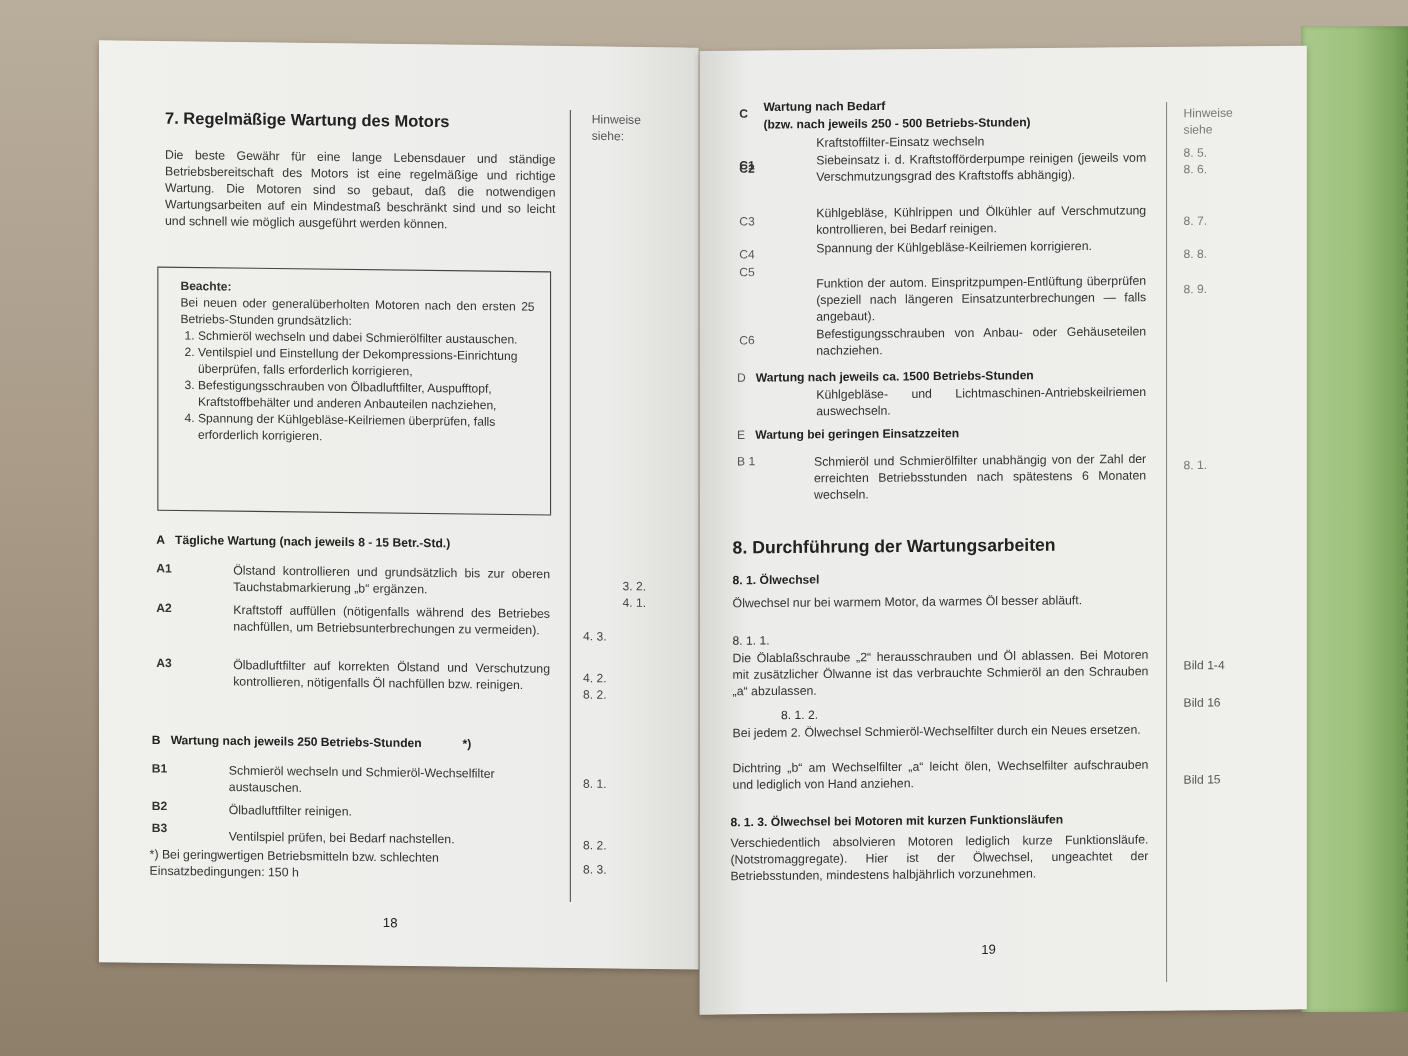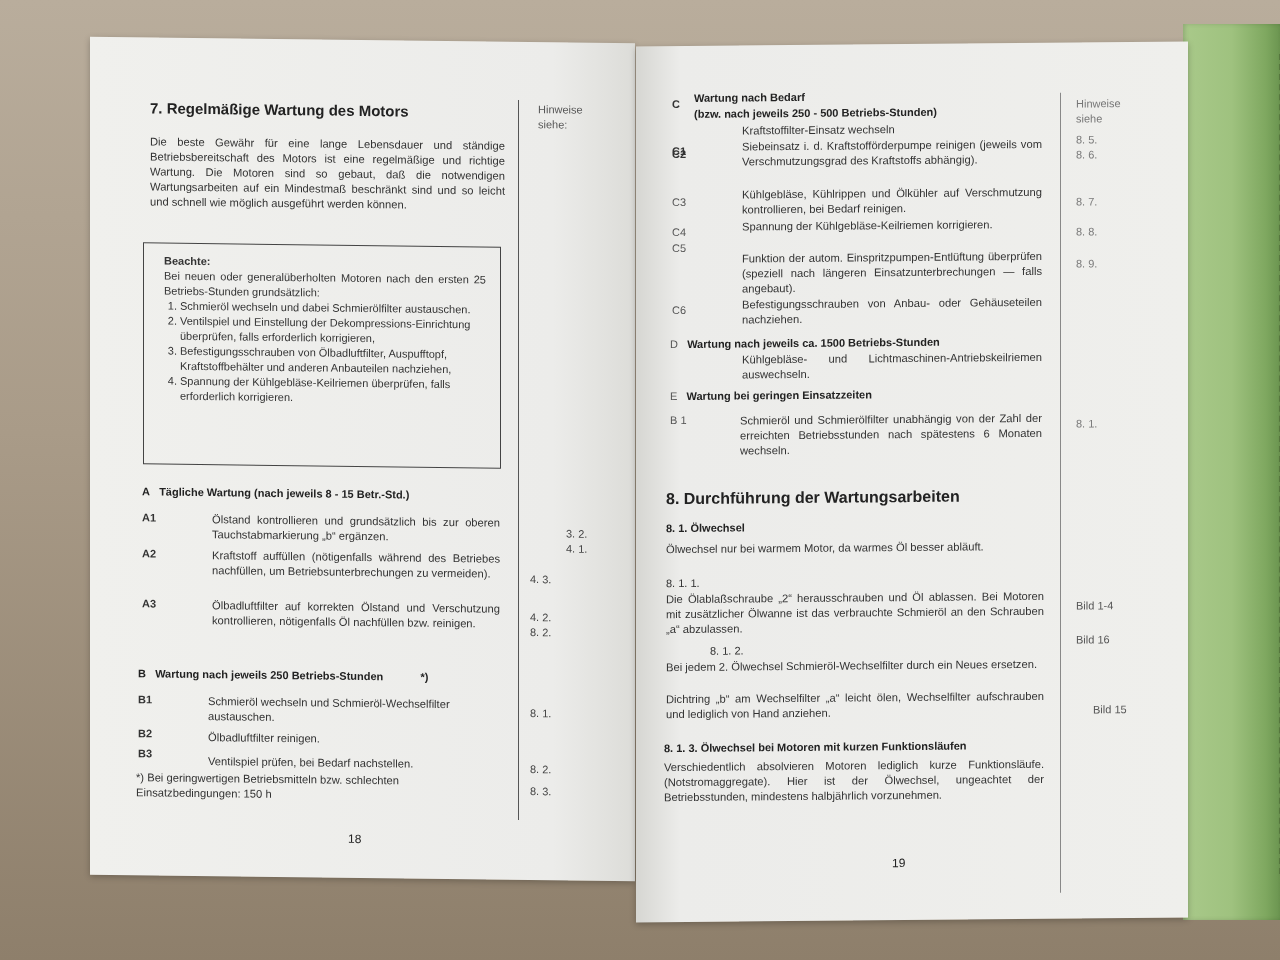--- a/index.html
+++ b/index.html
@@ -185,7 +185,7 @@
   <div class="abs small" style="left:30px;top:598px;margin-left:44px;">8. 1. 2.</div>
   <div class="abs body" style="left:30px;top:614px;width:378px;">Bei jedem 2. Ölwechsel Schmieröl-Wechselfilter durch ein Neues ersetzen.</div>
   <div class="abs body" style="left:30px;top:646px;width:378px;">Dichtring „b“ am Wechselfilter „a“ leicht ölen, Wechselfilter aufschrauben und lediglich von Hand anziehen.</div>
-  <div class="abs ref" style="left:457px;top:660px;color:#555;">Bild 15</div>
+  <div class="abs ref" style="left:440px;top:660px;color:#555;">Bild 15</div>
 
   <div class="abs sec" style="left:28px;top:696px;">8. 1. 3. Ölwechsel bei Motoren mit kurzen Funktionsläufen</div>
   <div class="abs body" style="left:28px;top:714px;width:380px;">Verschiedentlich absolvieren Motoren lediglich kurze Funktionsläufe. (Notstromaggregate). Hier ist der Ölwechsel, ungeachtet der Betriebsstunden, mindestens halbjährlich vorzunehmen.</div>

